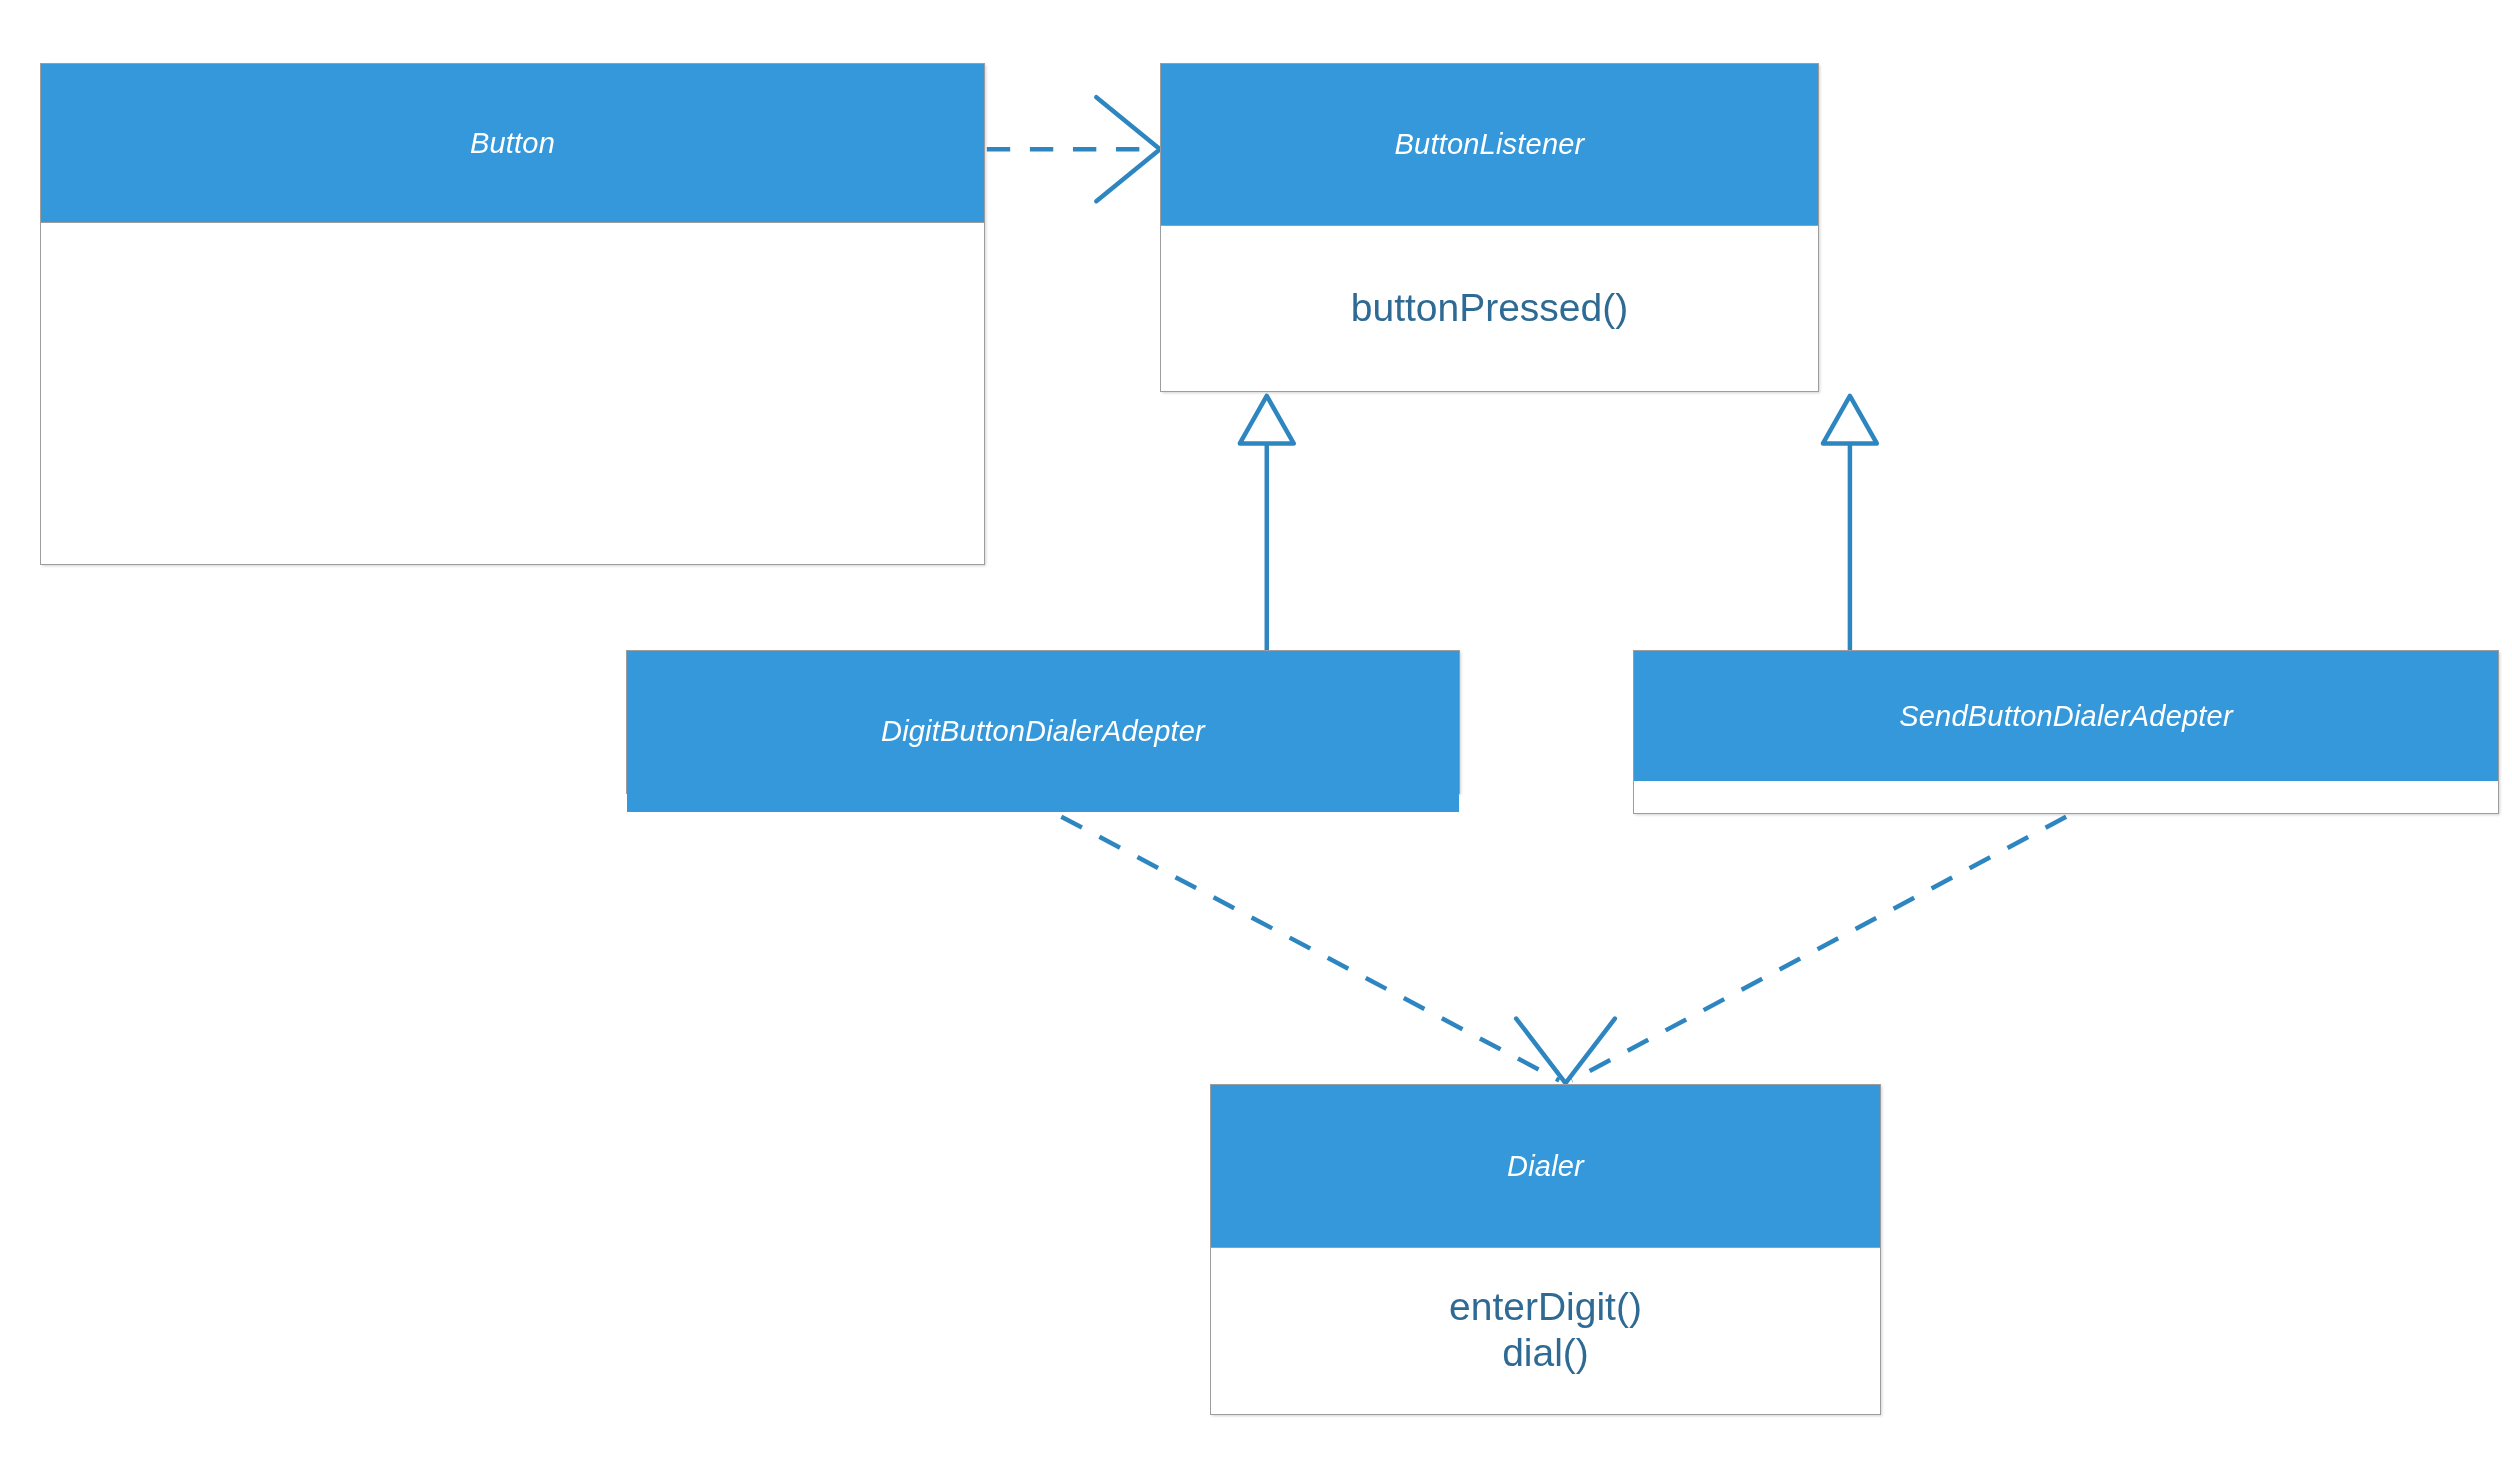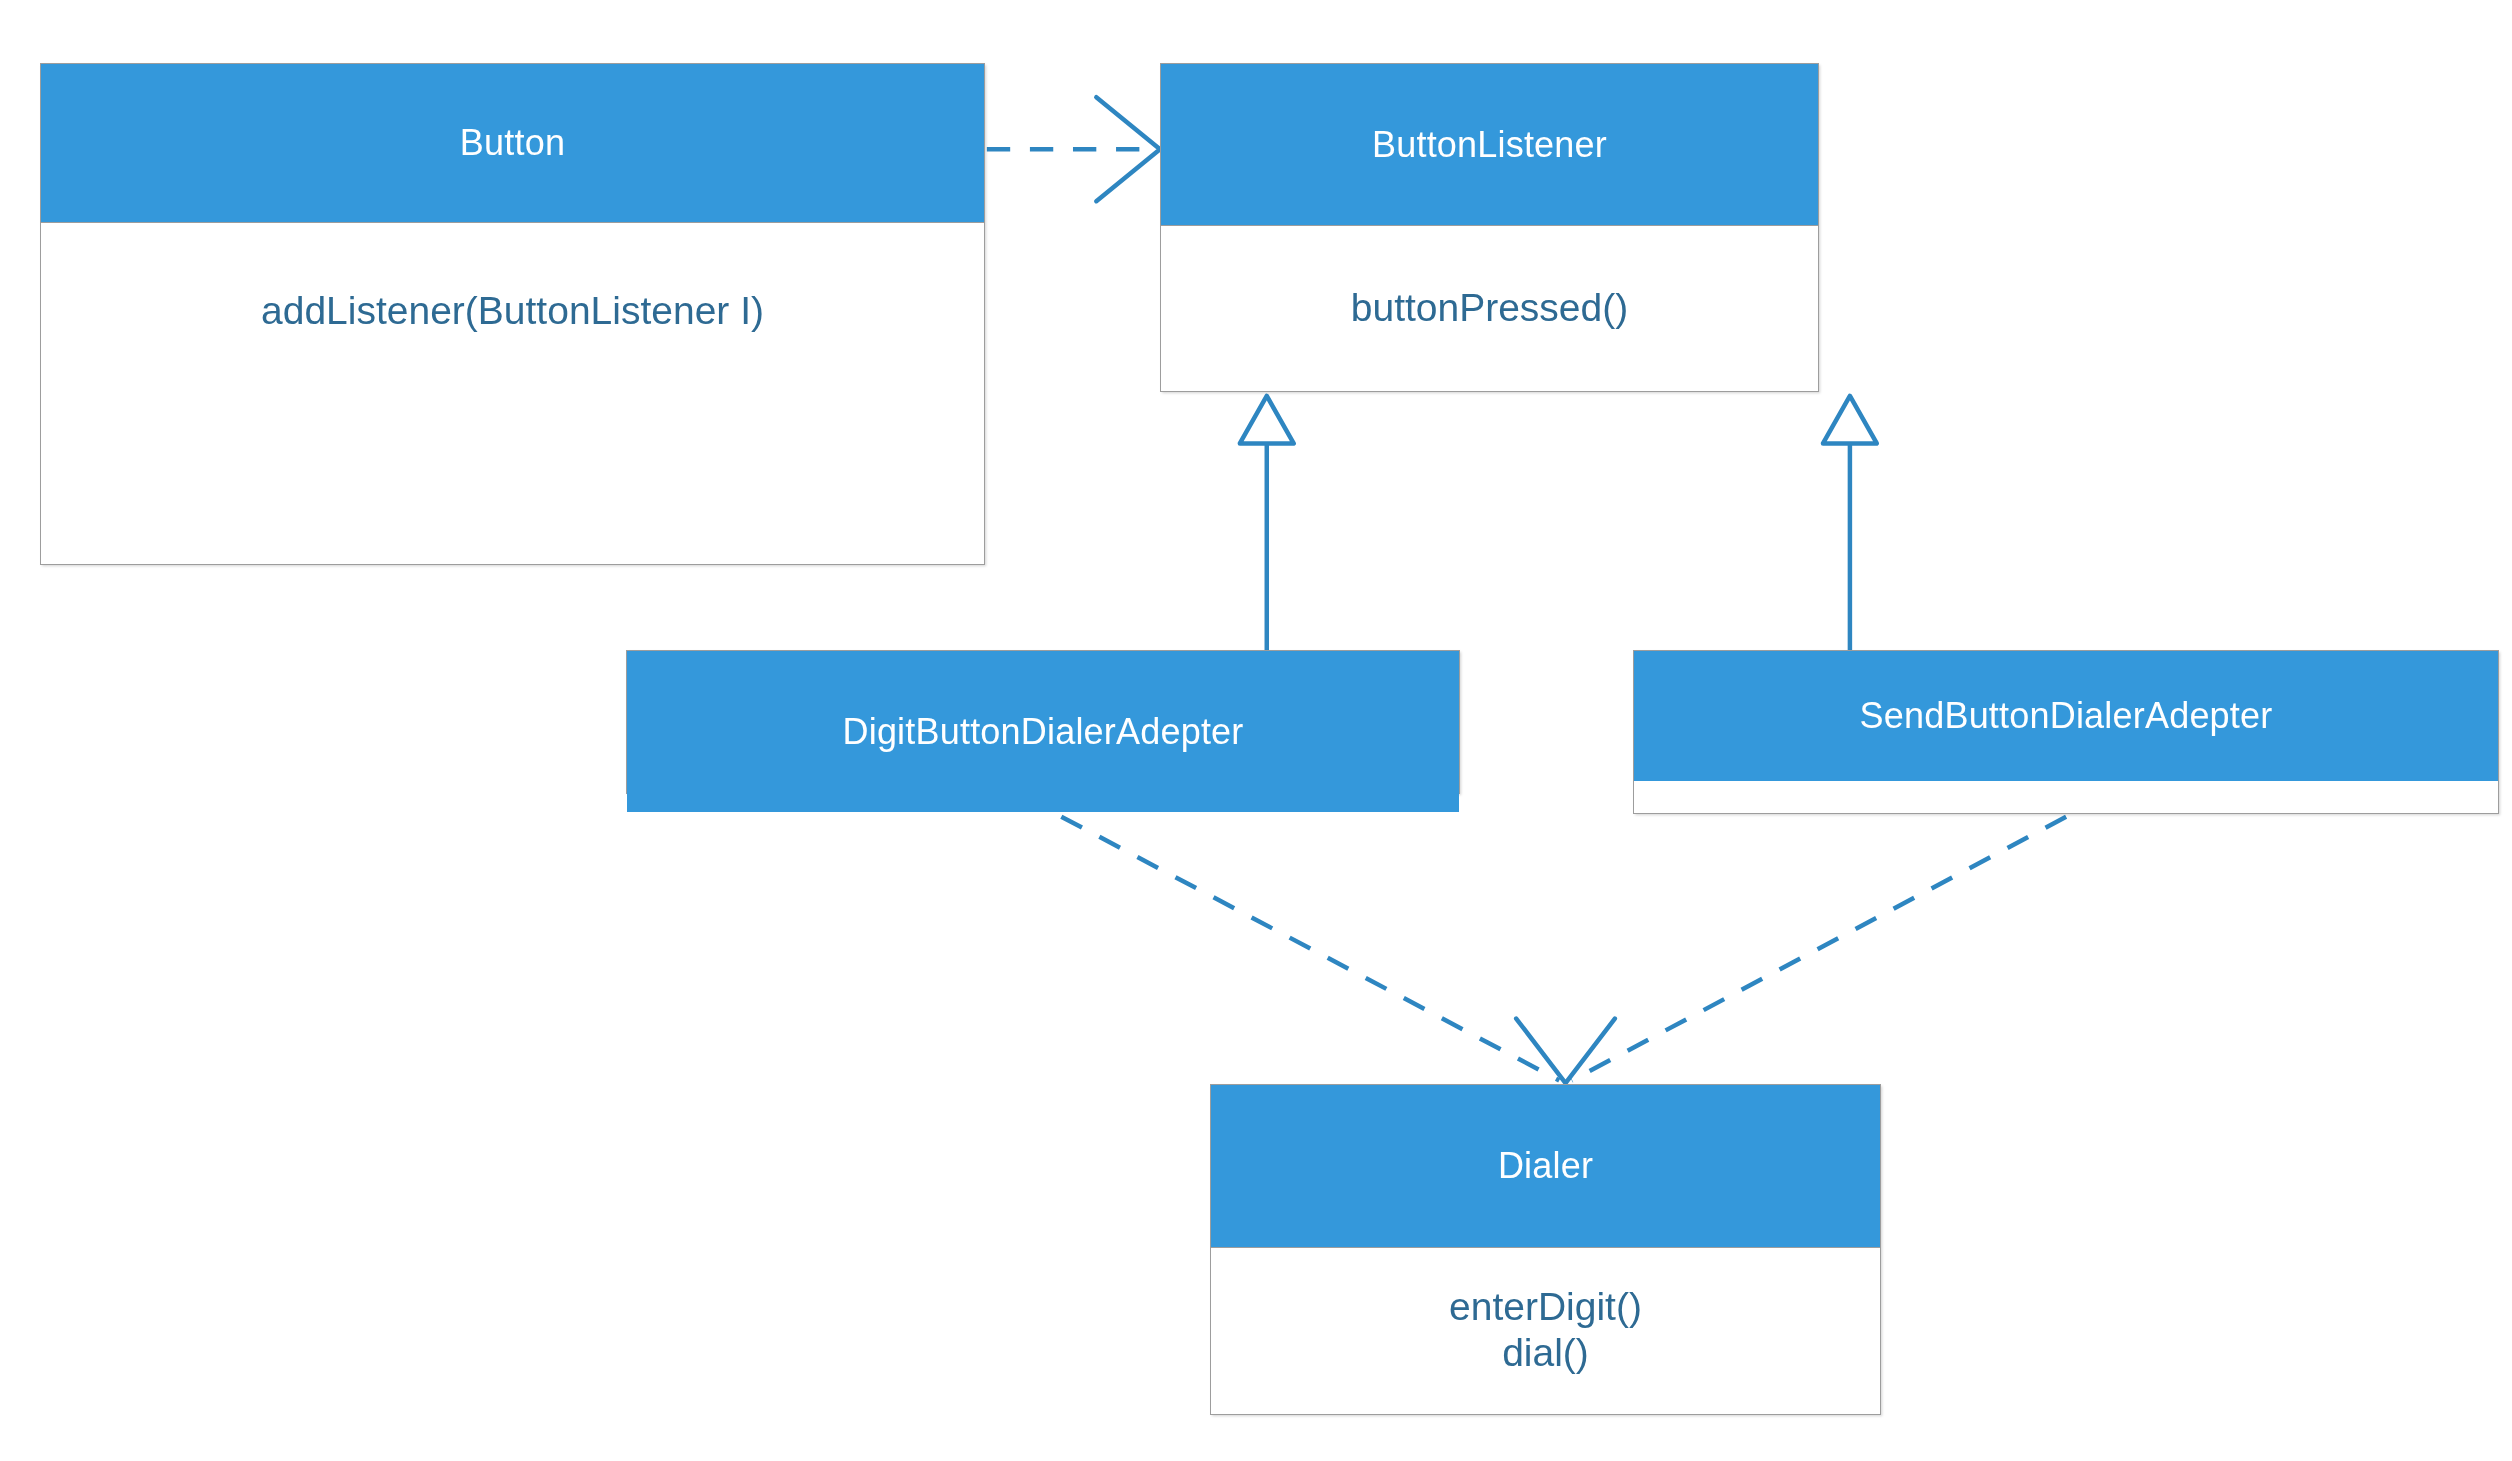--- a/index.html
+++ b/index.html
@@ -42,9 +42,10 @@
     align-items: center;
     justify-content: center;
     text-align: center;
-    font-size: 36px;
+    font-size: 29px;
     letter-spacing: 0.2px;
     border-bottom: 1.8px solid #9d9d9d;
+    font-style: italic;
   }
   .uml-header.no-divider {
     border-bottom: none;

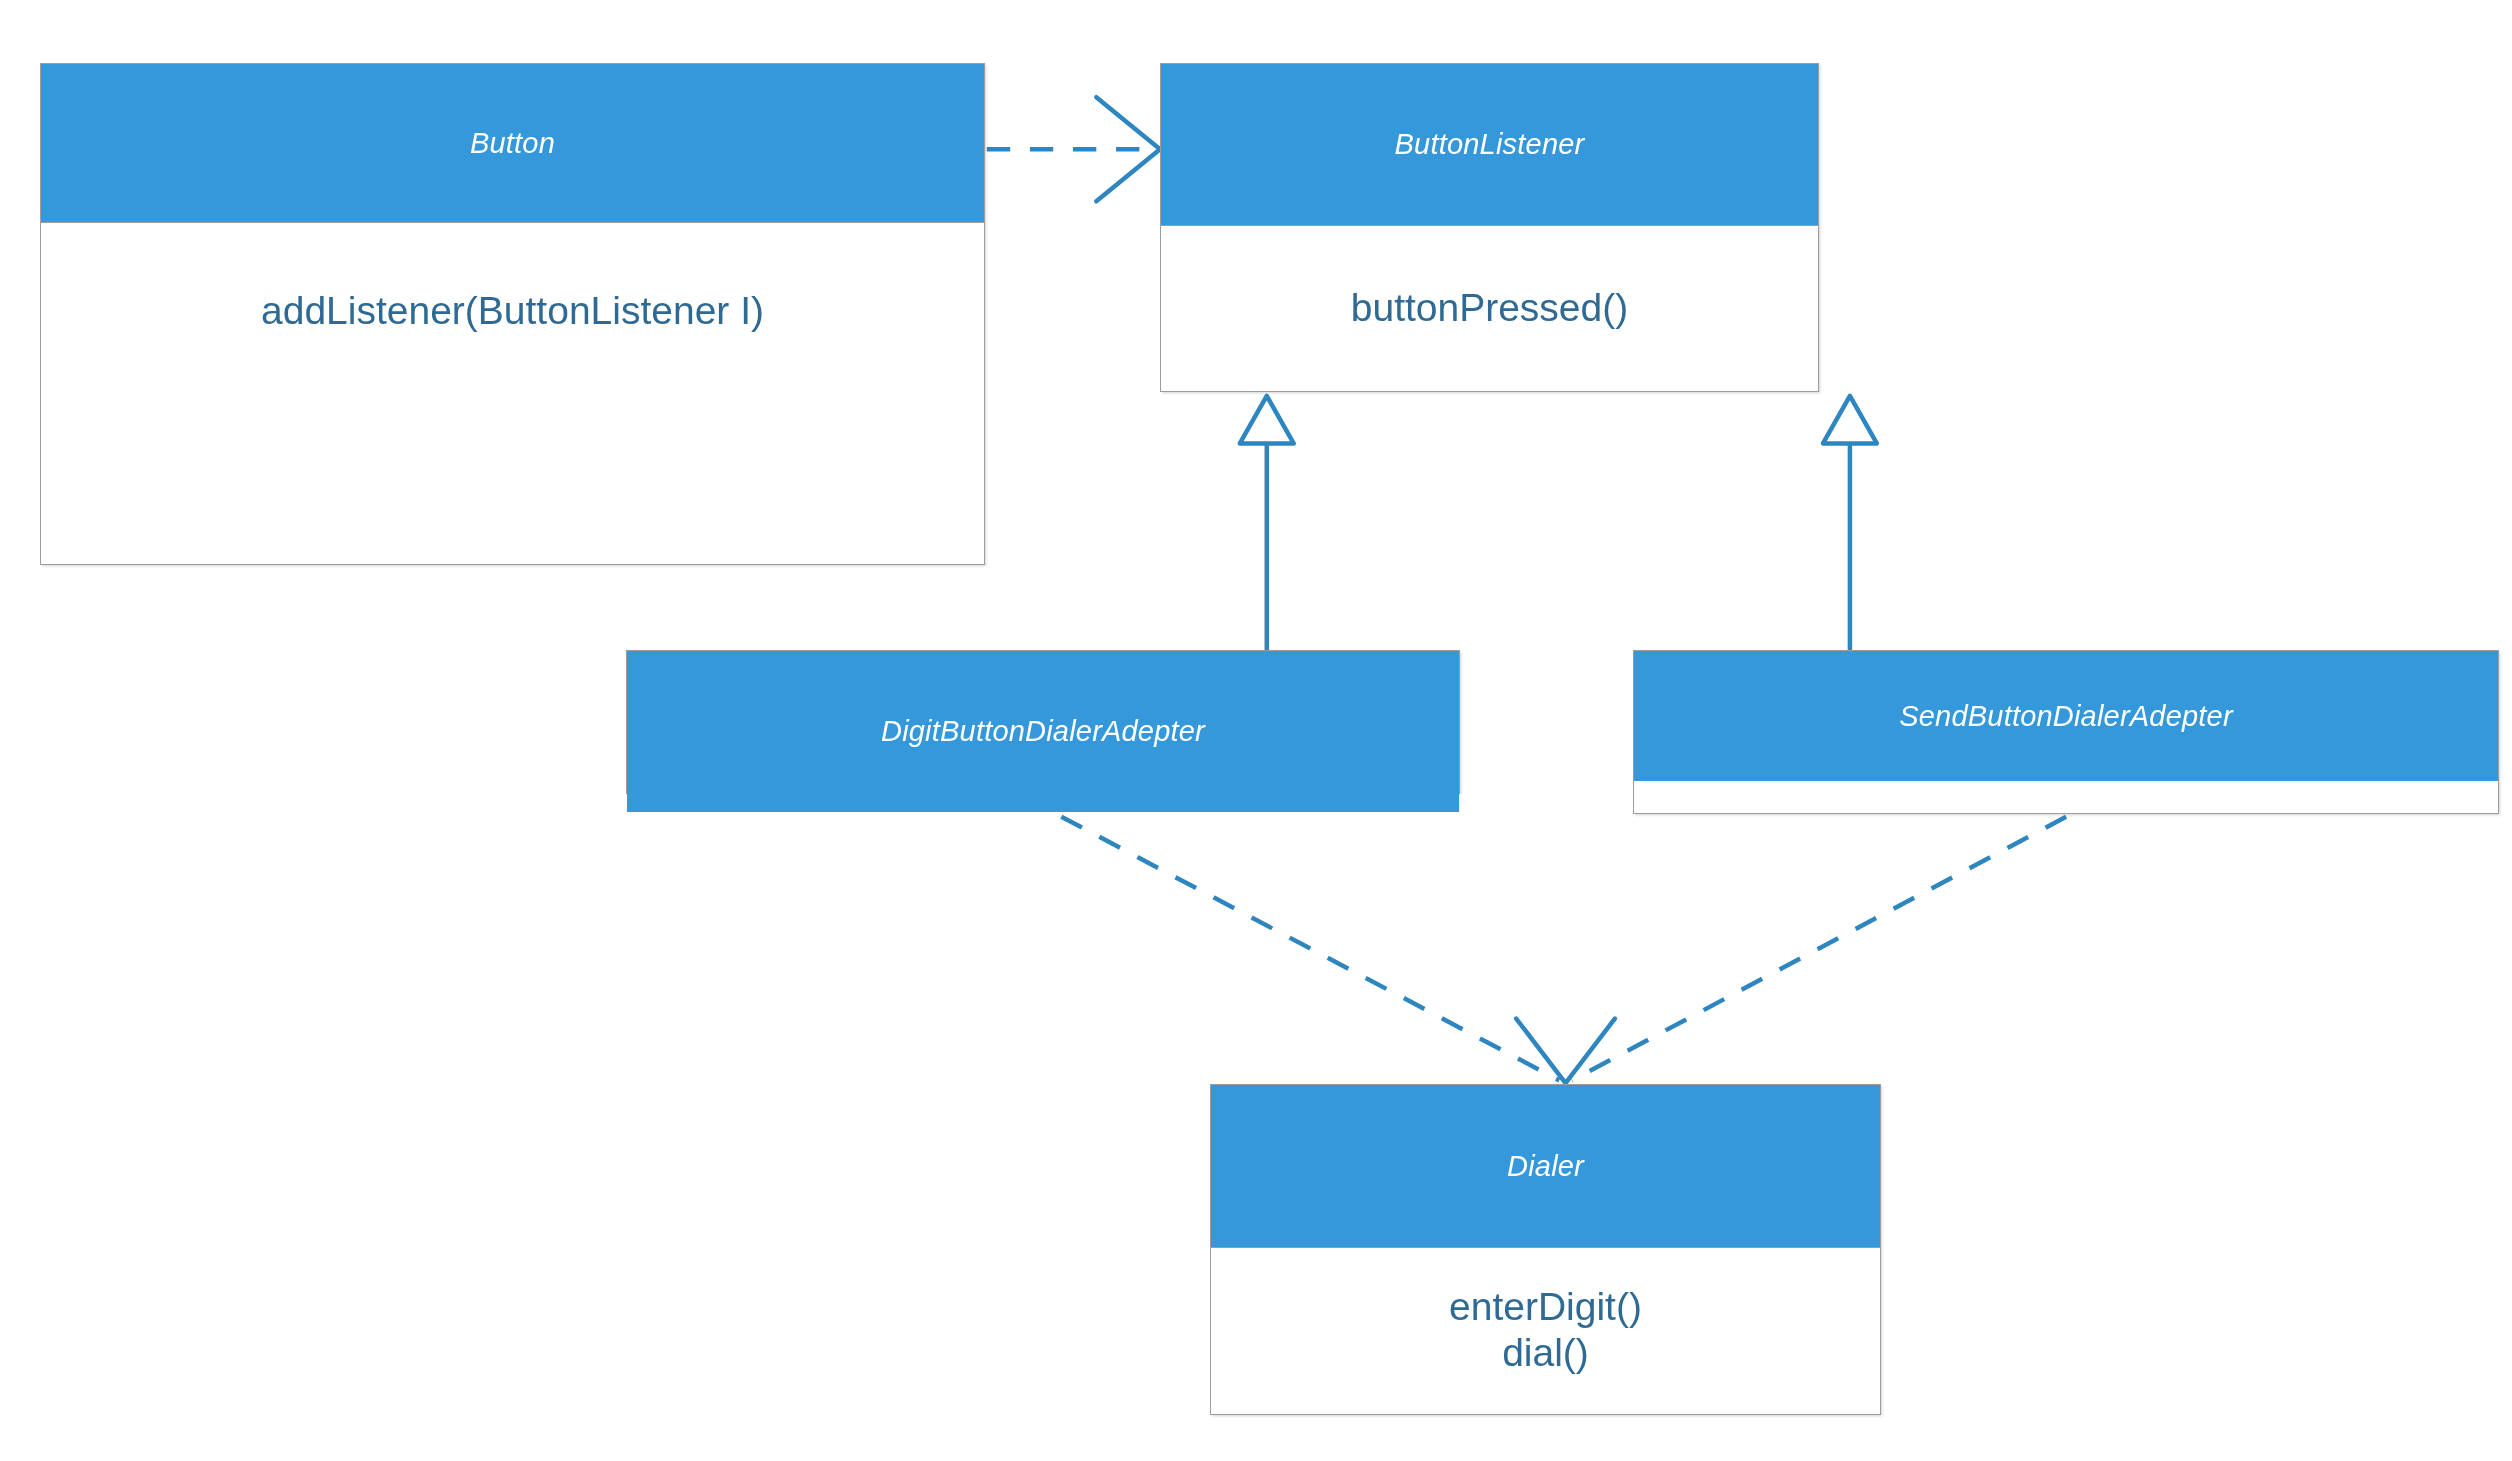--- a/index.html
+++ b/index.html
@@ -129,7 +129,6 @@
 
   <div class="uml-class" id="box-button">
     <div class="uml-header h">Button</div>
-    <div class="uml-compartment c2">addListener(ButtonListener I)</div>
   </div>
 
   <div class="uml-class" id="box-listener">

